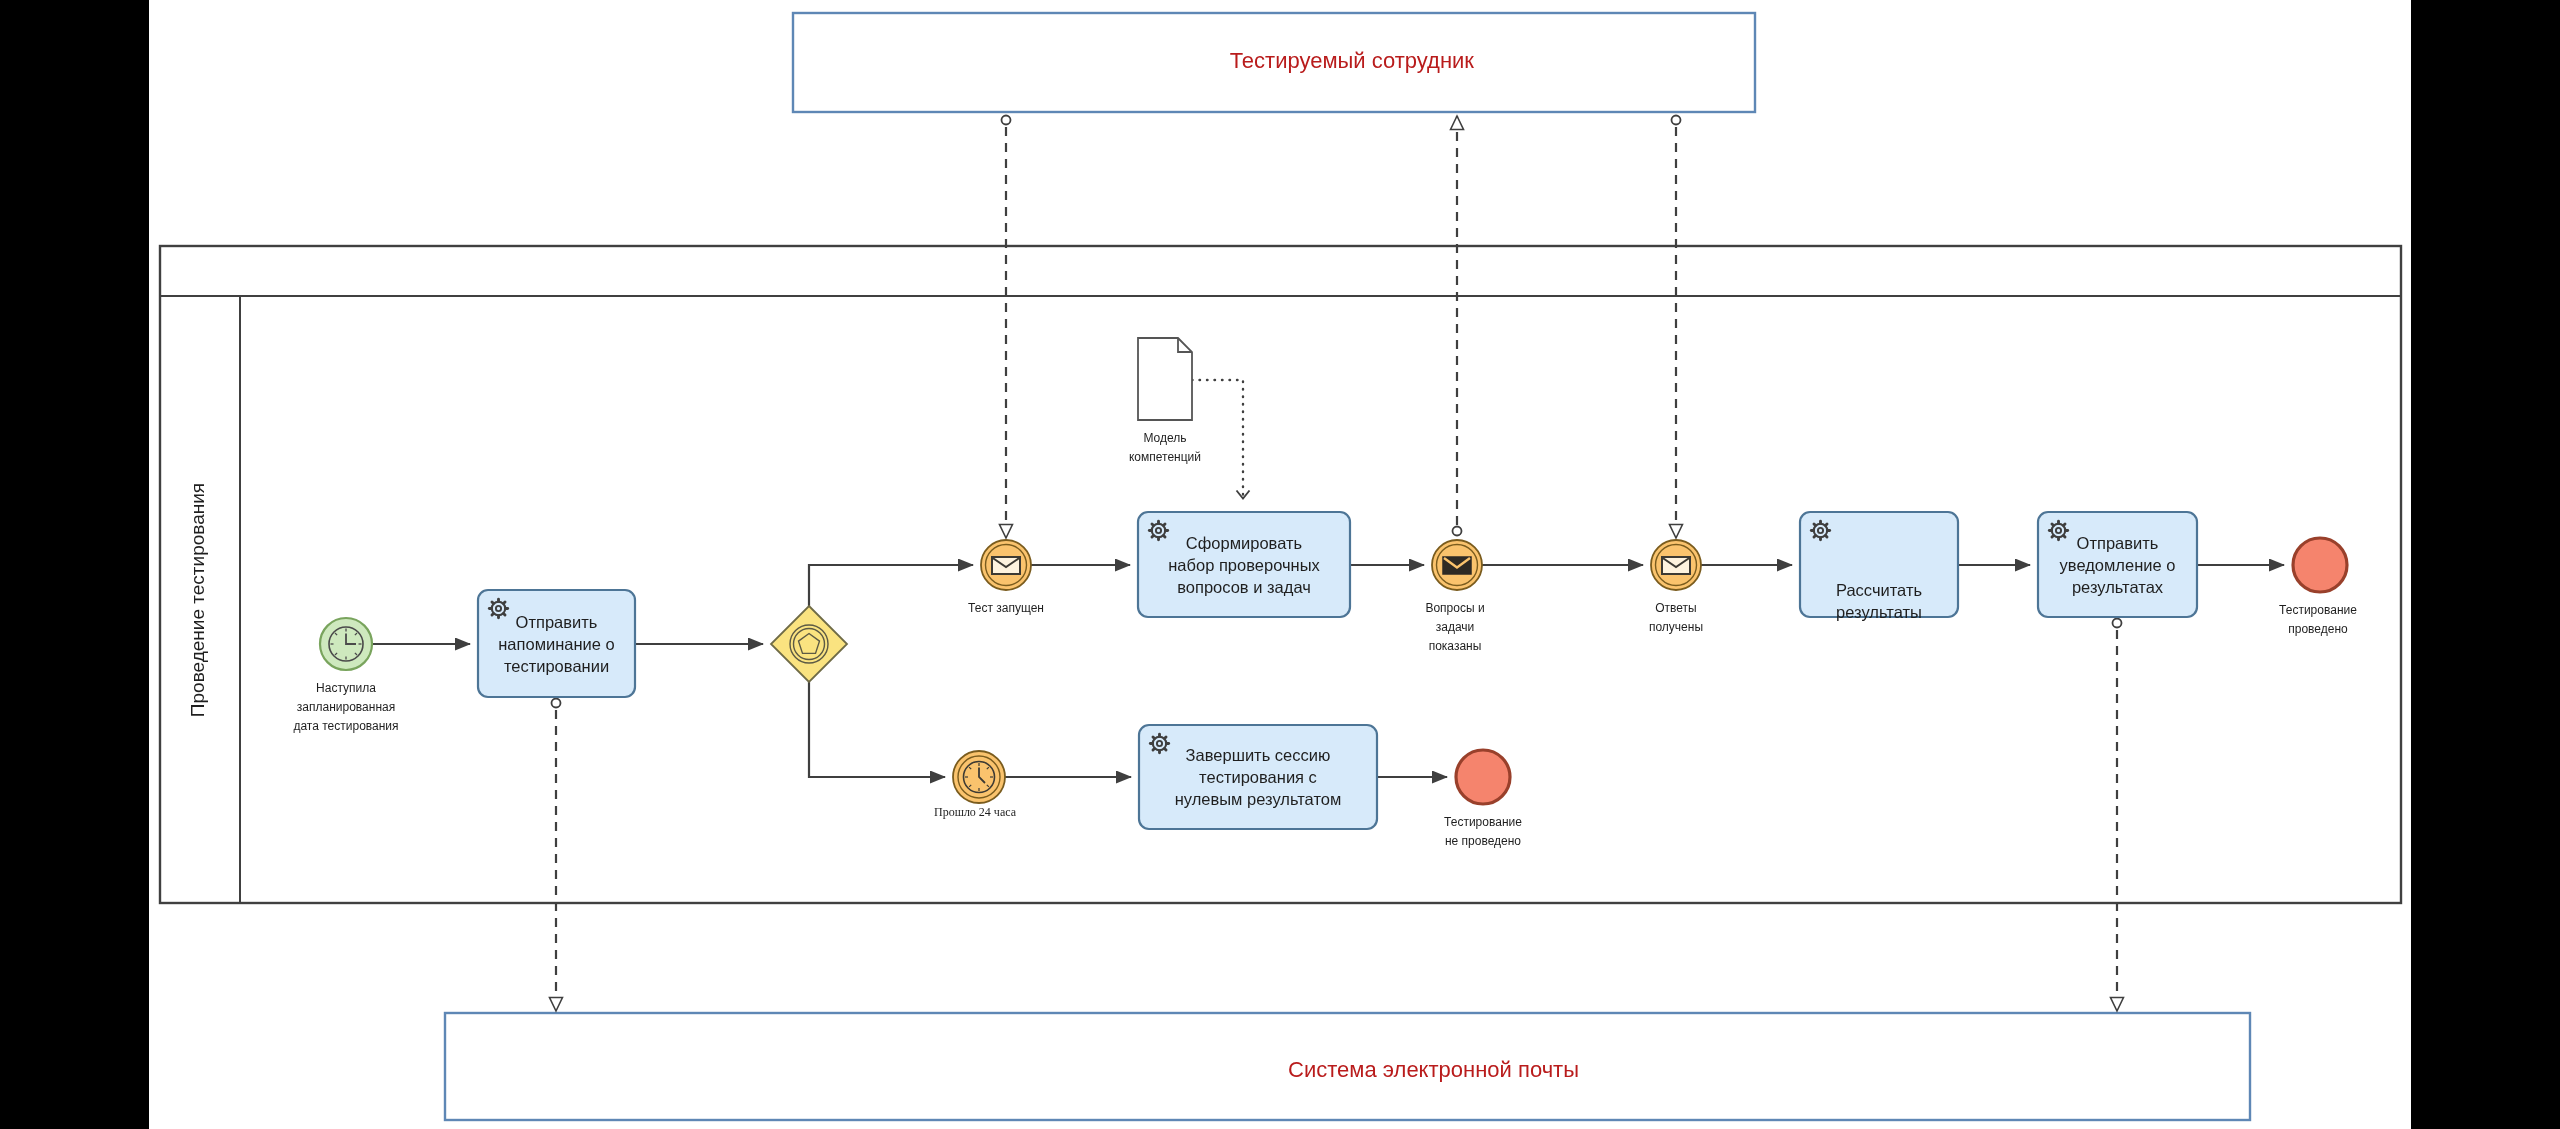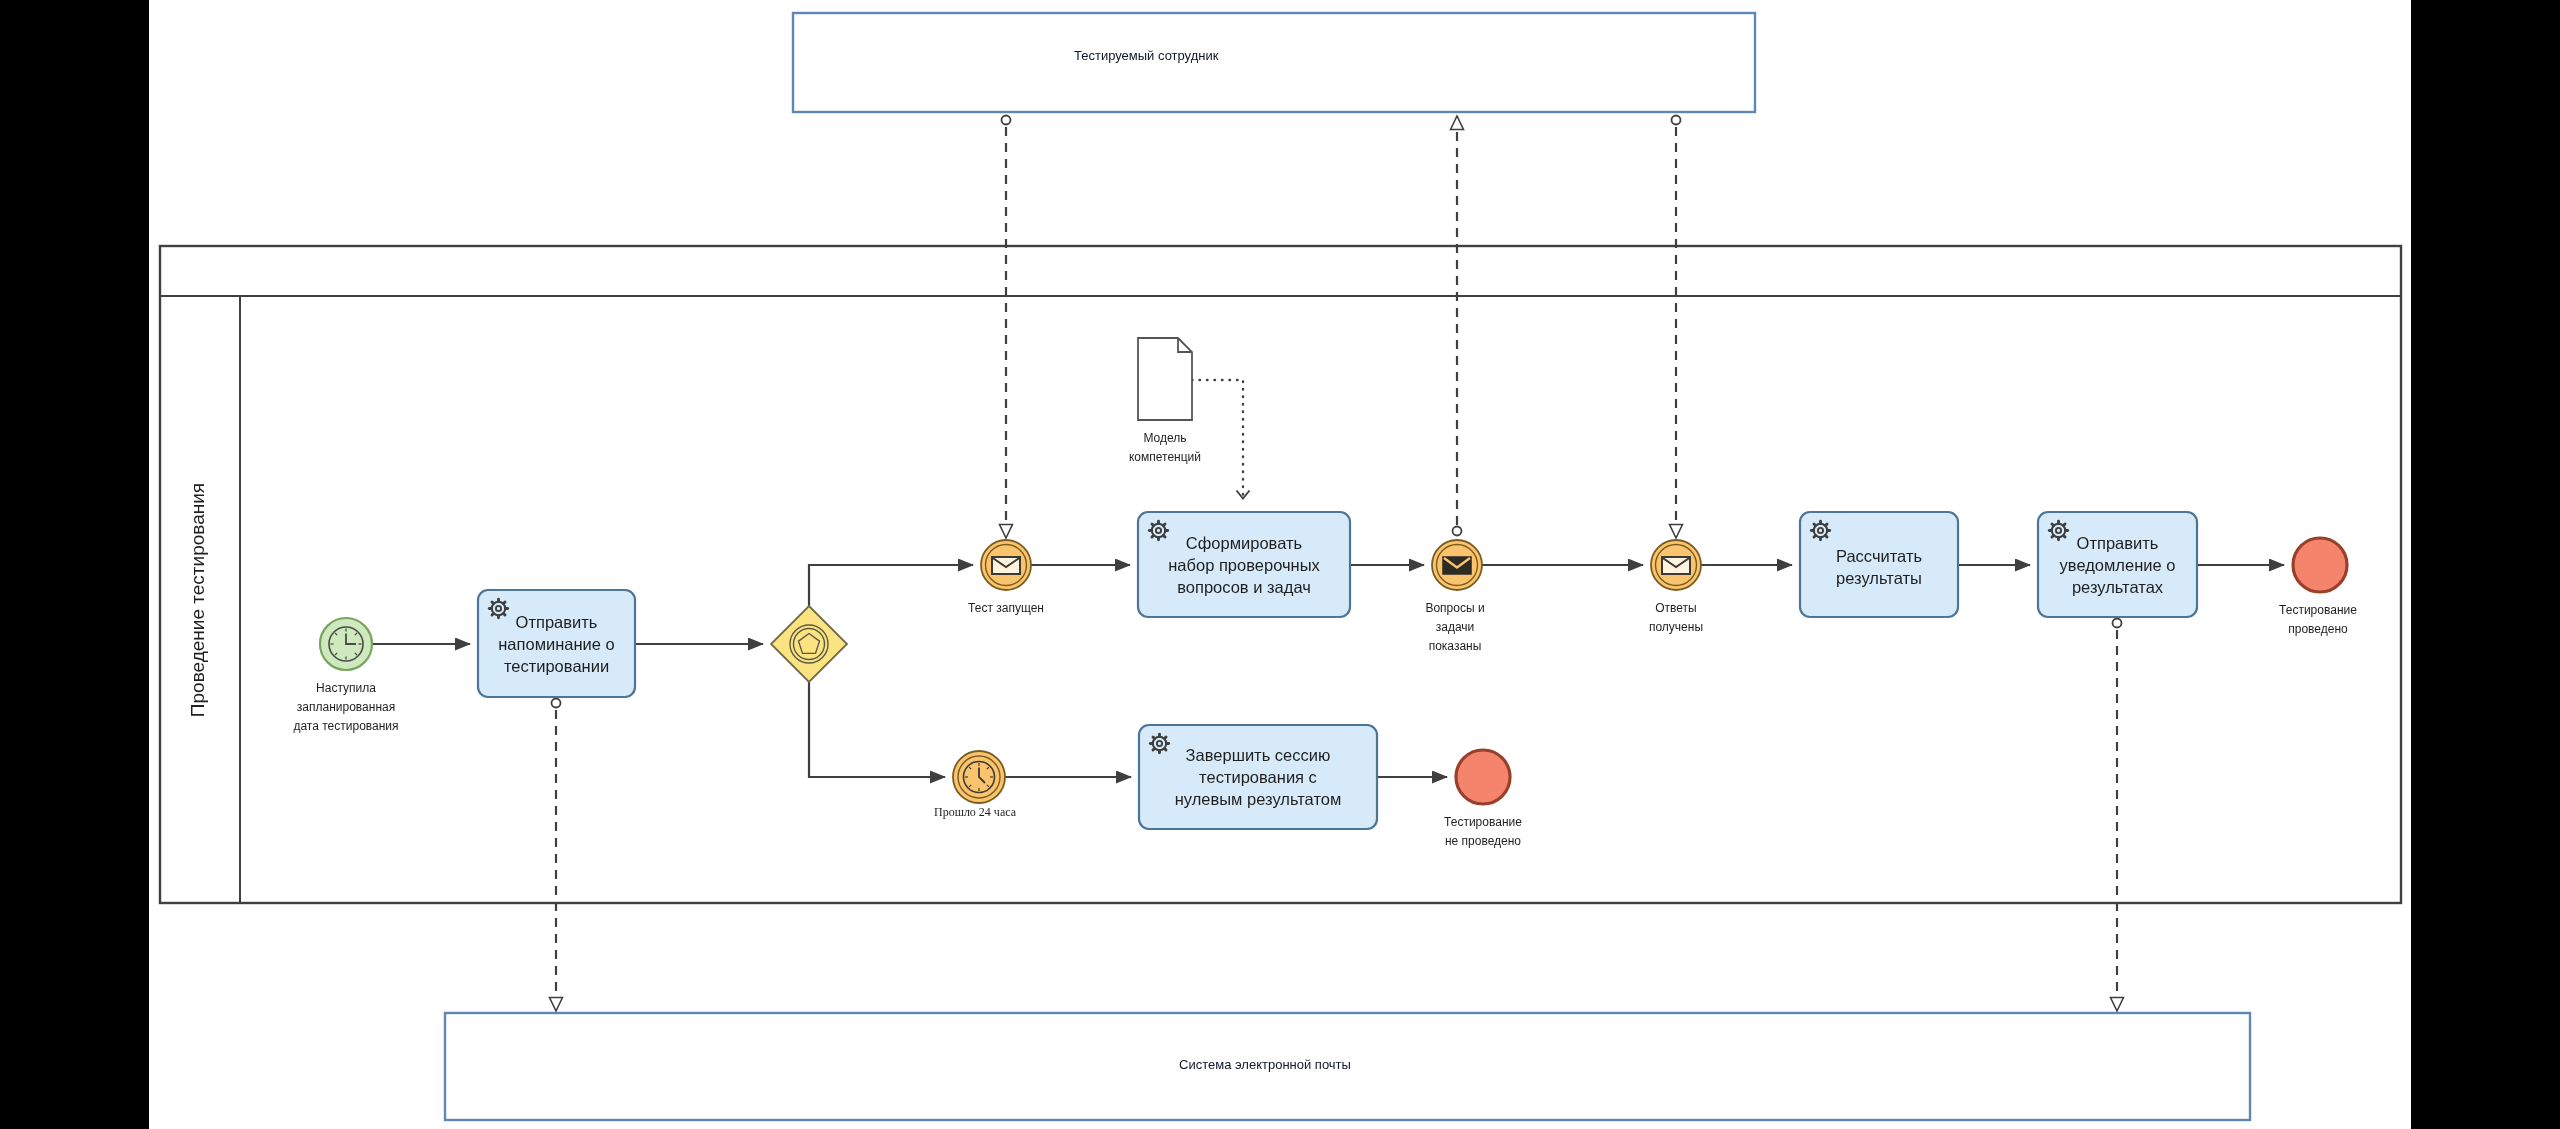--- a/index.html
+++ b/index.html
@@ -11,7 +11,7 @@
   svg.canvas{position:absolute;left:0;top:0;}
   .lbl{position:absolute;text-align:center;white-space:pre-line;
        font-size:12px;line-height:19px;color:#1f1f1f;}
-  .pool-title{position:absolute;text-align:left;font-size:13px;color:#0f172a;}
+  .pool-title{position:absolute;text-align:right;font-size:22px;color:#b91c1c;}
   .lane-title{position:absolute;left:50px;top:587px;width:300px;height:26px;
        text-align:center;font-size:19px;transform:rotate(-90deg);color:#1f1f1f;}
   .task-label{position:absolute;display:flex;align-items:center;justify-content:center;

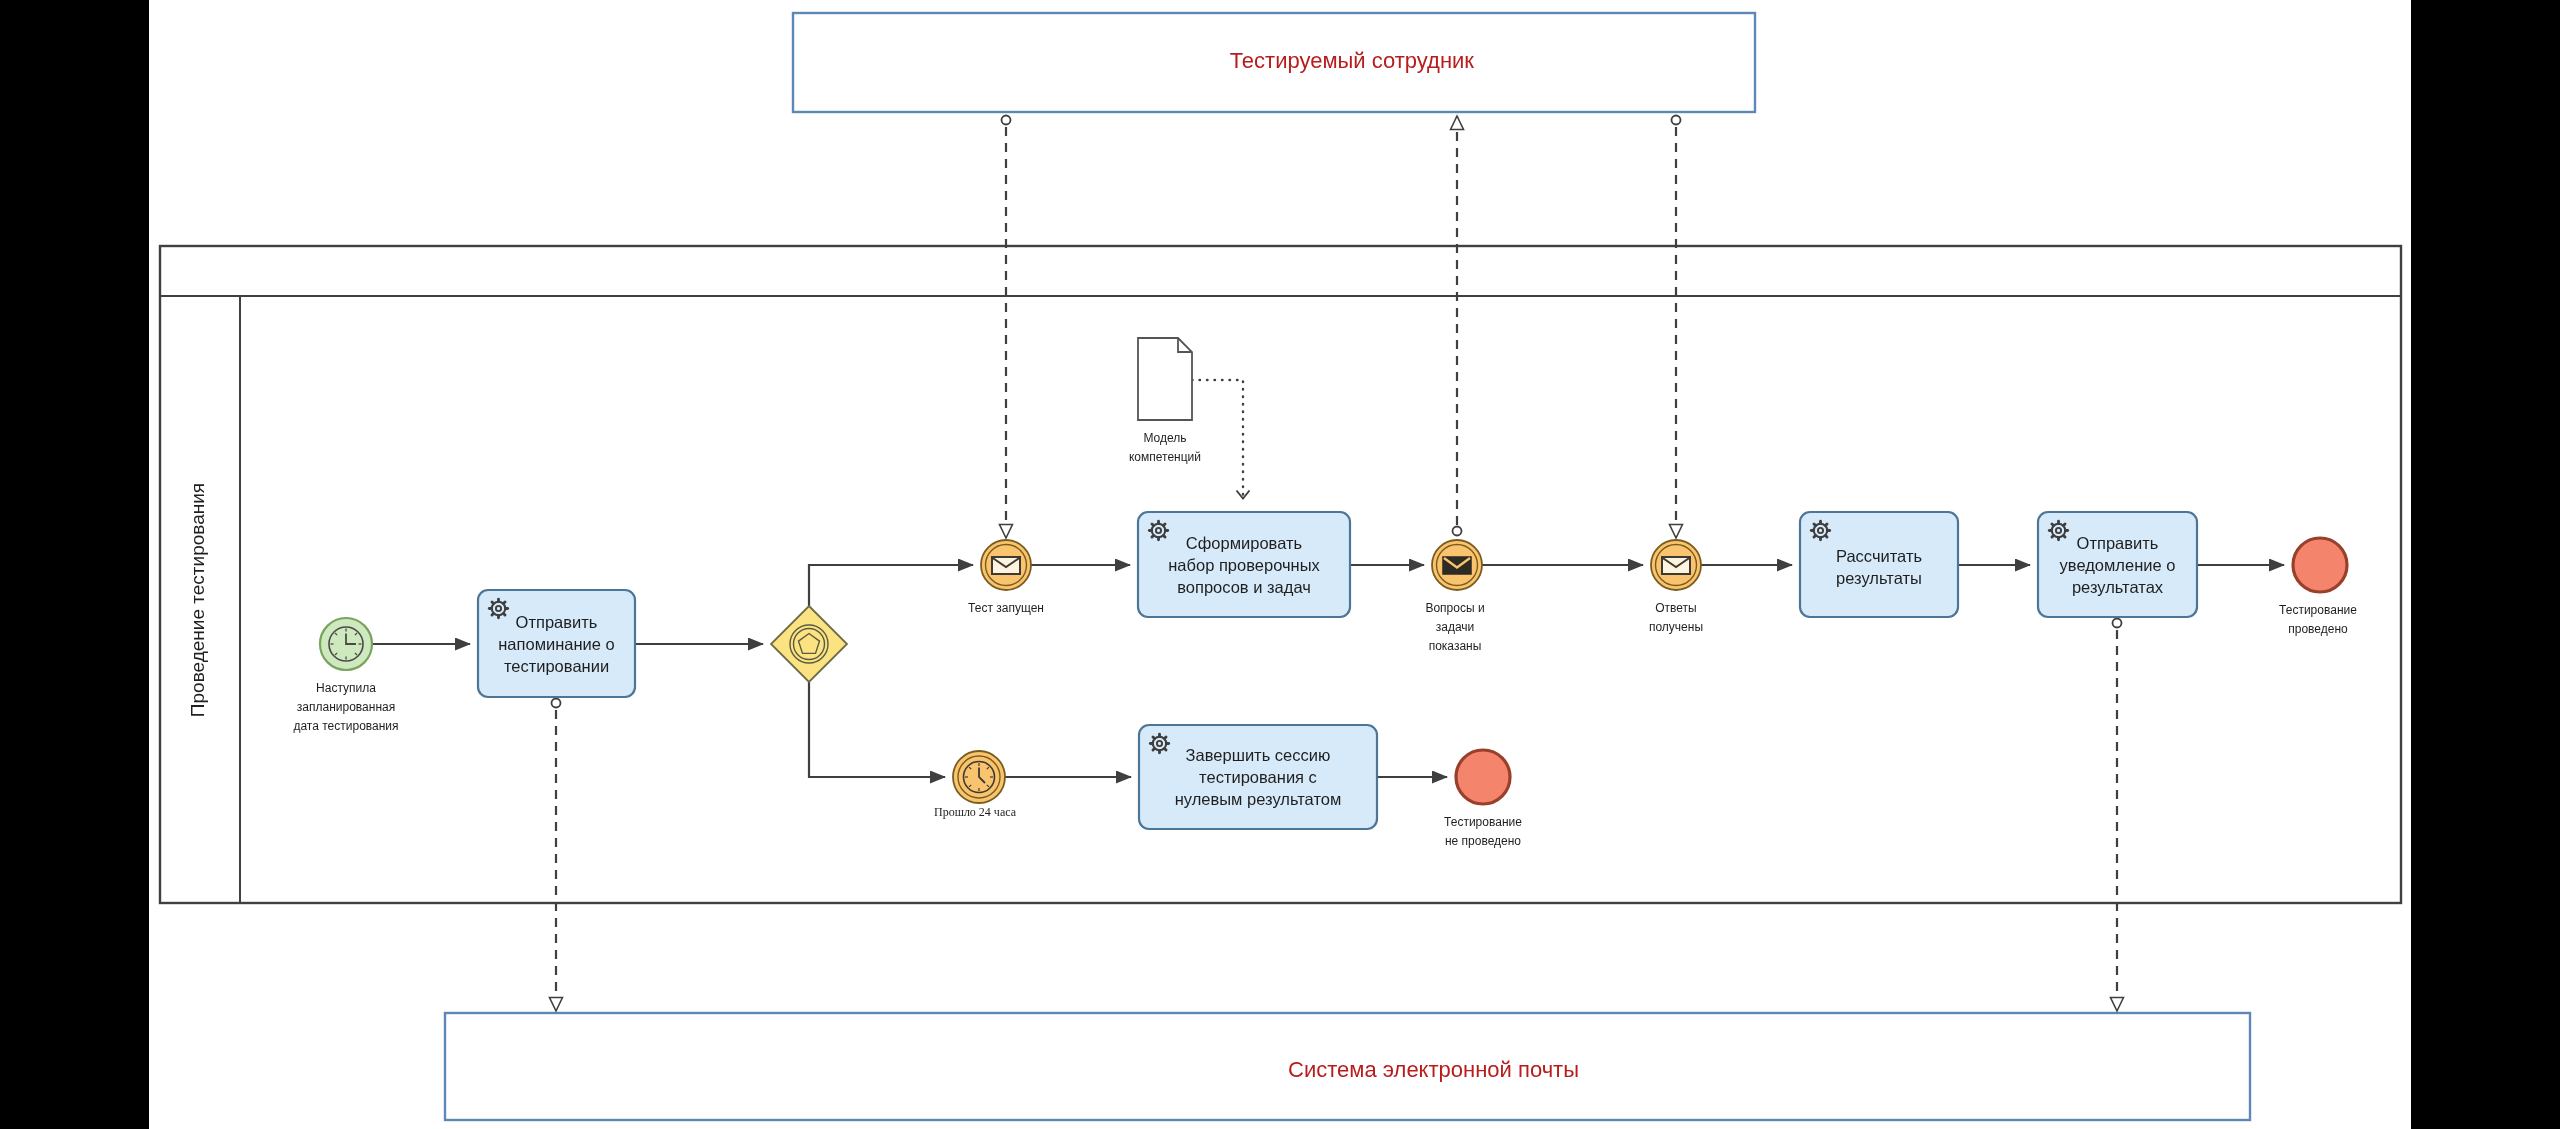--- a/index.html
+++ b/index.html
@@ -226,7 +226,7 @@
   <div class="task-label" style="left:1141px;top:514px;width:206px;height:101px;border-radius:13px;">Сформировать
 набор проверочных
 вопросов и задач</div>
-  <div class="task-label" style="left:1803px;top:504px;width:152px;height:125px;">Рассчитать
+  <div class="task-label" style="left:1803px;top:538px;width:152px;height:125px;">Рассчитать
 результаты</div>
   <div class="task-label" style="left:2041px;top:514px;width:153px;height:101px;">Отправить
 уведомление о

